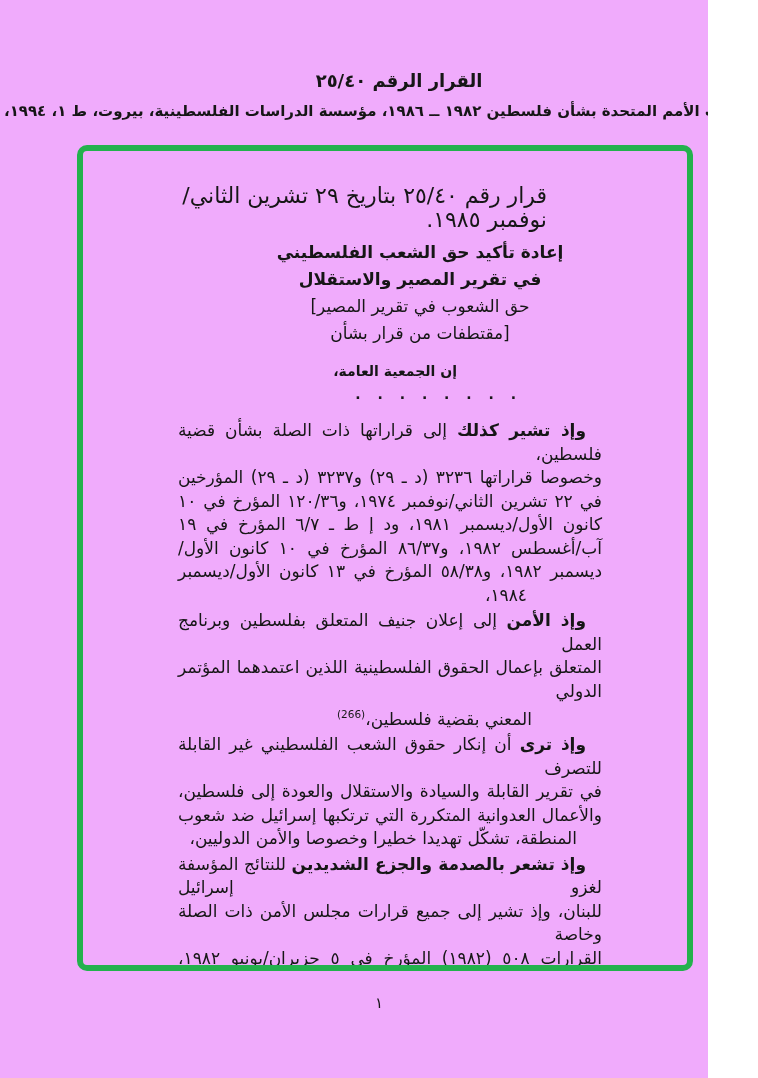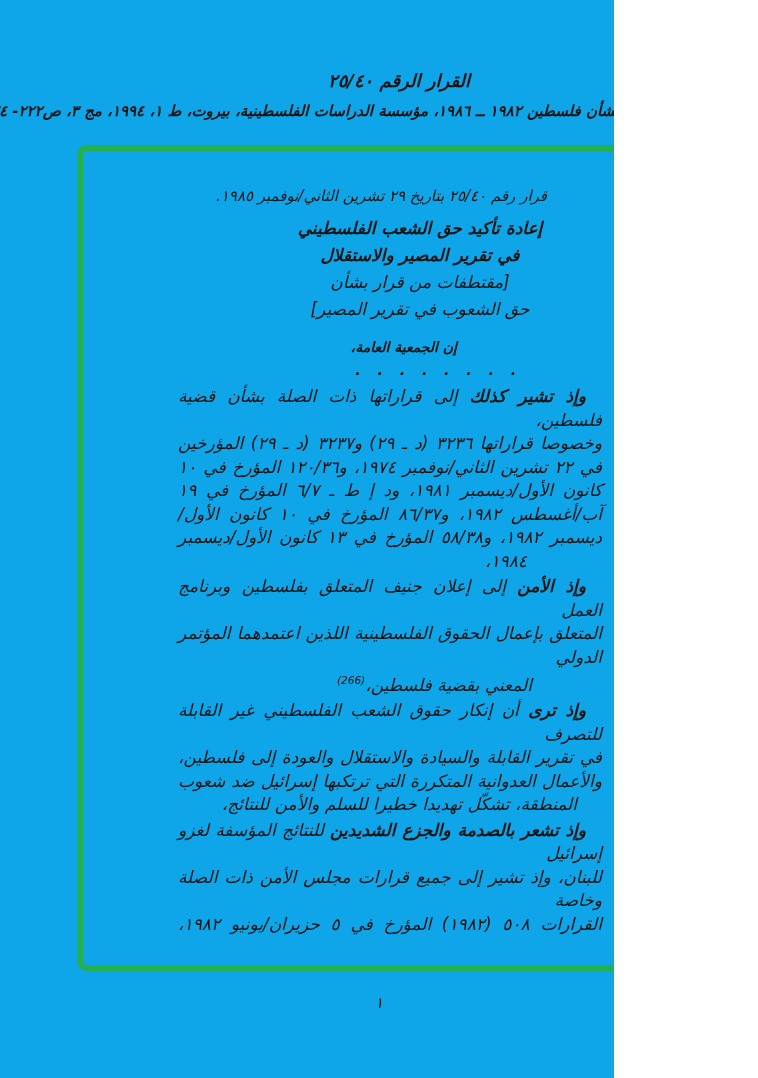--- a/index.html
+++ b/index.html
@@ -4,8 +4,8 @@
 <style>
   html,body{margin:0;padding:0;background:#ffffff;}
   .page{
-    position:relative;width:614px;height:1078px;background:#0ea5e9;overflow:hidden;
-    font-family:"DejaVu Sans","Liberation Sans",sans-serif;direction:rtl;color:#161616;font-style:italic;
+    position:relative;width:708px;height:1078px;background:#f0abfc;overflow:hidden;
+    font-family:"DejaVu Sans","Liberation Sans",sans-serif;direction:rtl;color:#161616;
   }
   
   .hdr-title{

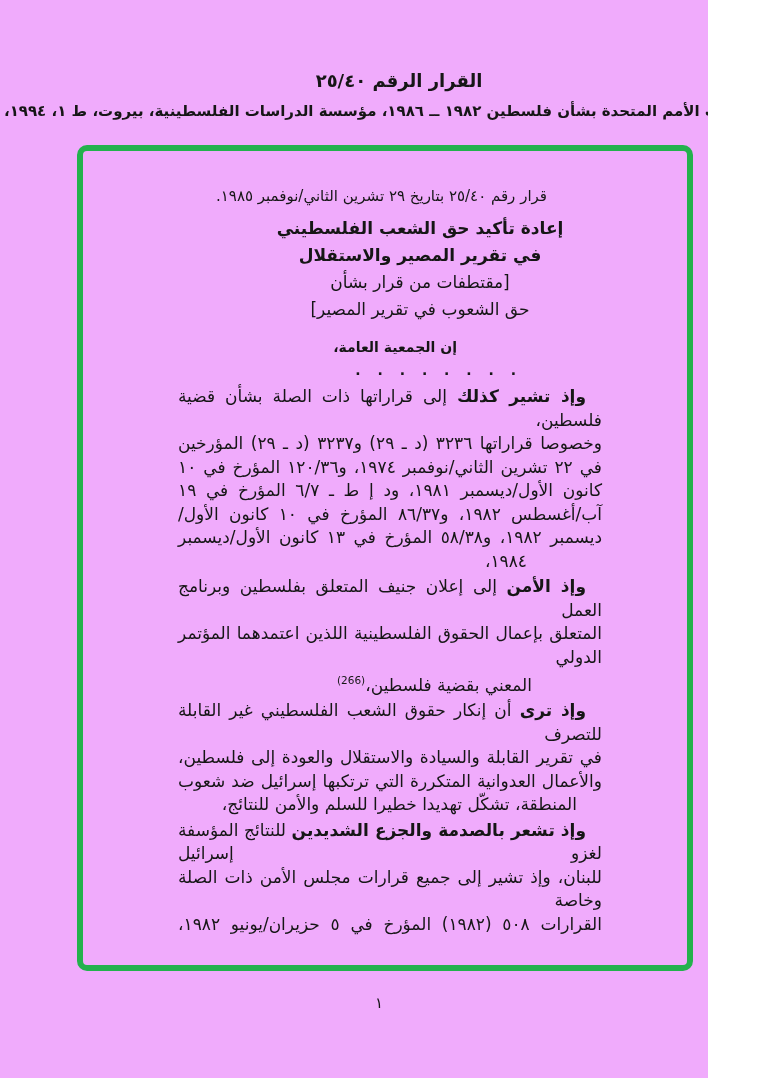--- a/index.html
+++ b/index.html
@@ -26,7 +26,7 @@
     padding:33px 85px 0 95px;box-sizing:border-box;
   }
   .res-line{
-    font-size:15px;line-height:24px;padding-left:0;
+    font-size:22px;line-height:24px;padding-left:0;
     padding-right:55px;margin-bottom:7px;
   }
   .headings{ text-align:center;padding-left:60px;line-height:27px;font-size:17px; }

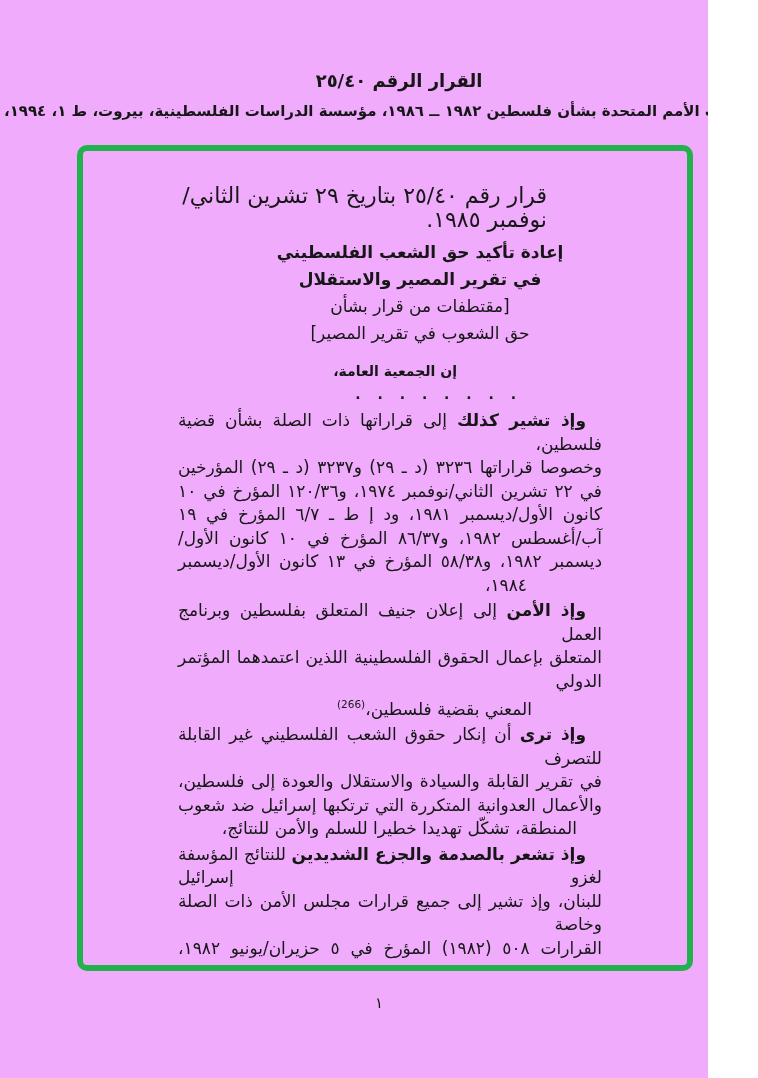--- a/index.html
+++ b/index.html
@@ -69,8 +69,8 @@
       <div class="headings" id="headings">
           <div class="heading b">إعادة تأكيد حق الشعب الفلسطيني</div>
           <div class="heading b">في تقرير المصير والاستقلال</div>
+          <div class="heading">حق الشعوب في تقرير المصير]</div>
           <div class="heading">[مقتطفات من قرار بشأن</div>
-          <div class="heading">حق الشعوب في تقرير المصير]</div>
         </div>
 
       <div class="salutation">إن الجمعية العامة،</div>

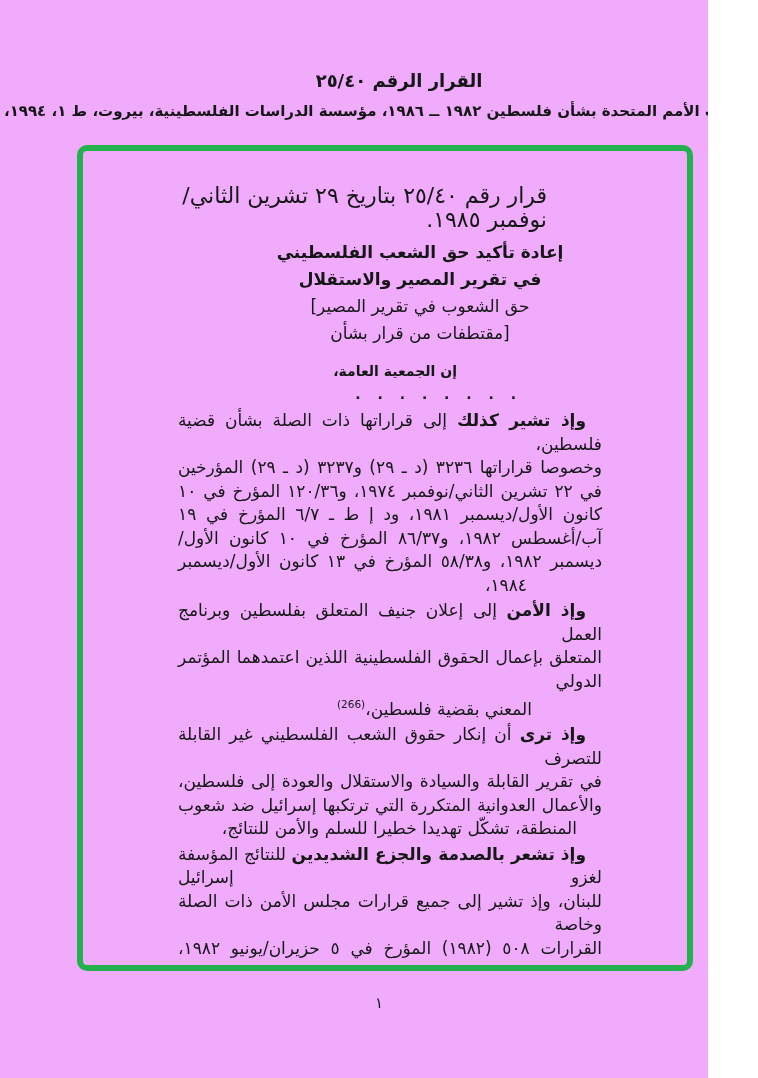--- a/index.html
+++ b/index.html
@@ -39,7 +39,7 @@
     margin-top:2px;text-align:right;padding-right:80px;font-size:14px;font-weight:bold;
     letter-spacing:6px;line-height:18px;
   }
-  #paragraphs{ margin-top:6px; }
+  #paragraphs{ margin-top:16px; }
   .para{ margin-bottom:2px; }
   .bline{
     font-size:17px;line-height:23.5px;text-align:justify;text-align-last:justify;

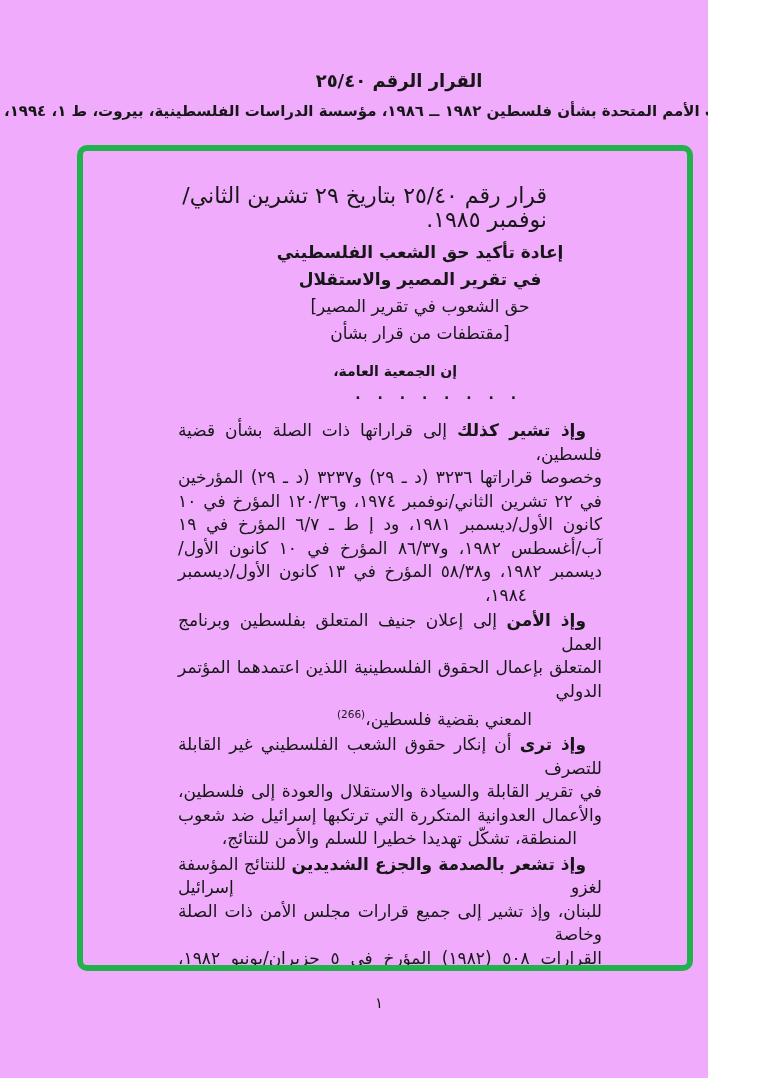--- a/index.html
+++ b/index.html
@@ -96,7 +96,7 @@
             <div class="bline line-first"><span class="b">وإذ ترى</span> أن إنكار حقوق الشعب الفلسطيني غير القابلة للتصرف</div>
             <div class="bline">في تقرير القابلة والسيادة والاستقلال والعودة إلى فلسطين،</div>
             <div class="bline">والأعمال العدوانية المتكررة التي ترتكبها إسرائيل ضد شعوب</div>
-            <div class="bline line-end" style="padding-right: 25px;">المنطقة، تشكّل تهديدا خطيرا للسلم والأمن للنتائج،</div>
+            <div class="bline line-end" style="padding-right: 25px;">المنطقة، تشكّل تهديدا خطيرا وخصوصا والأمن الدوليين،</div>
           </div>
           <div class="para">
             <div class="bline line-first"><span class="b">وإذ تشعر بالصدمة والجزع الشديدين</span> للنتائج المؤسفة لغزو إسرائيل</div>

